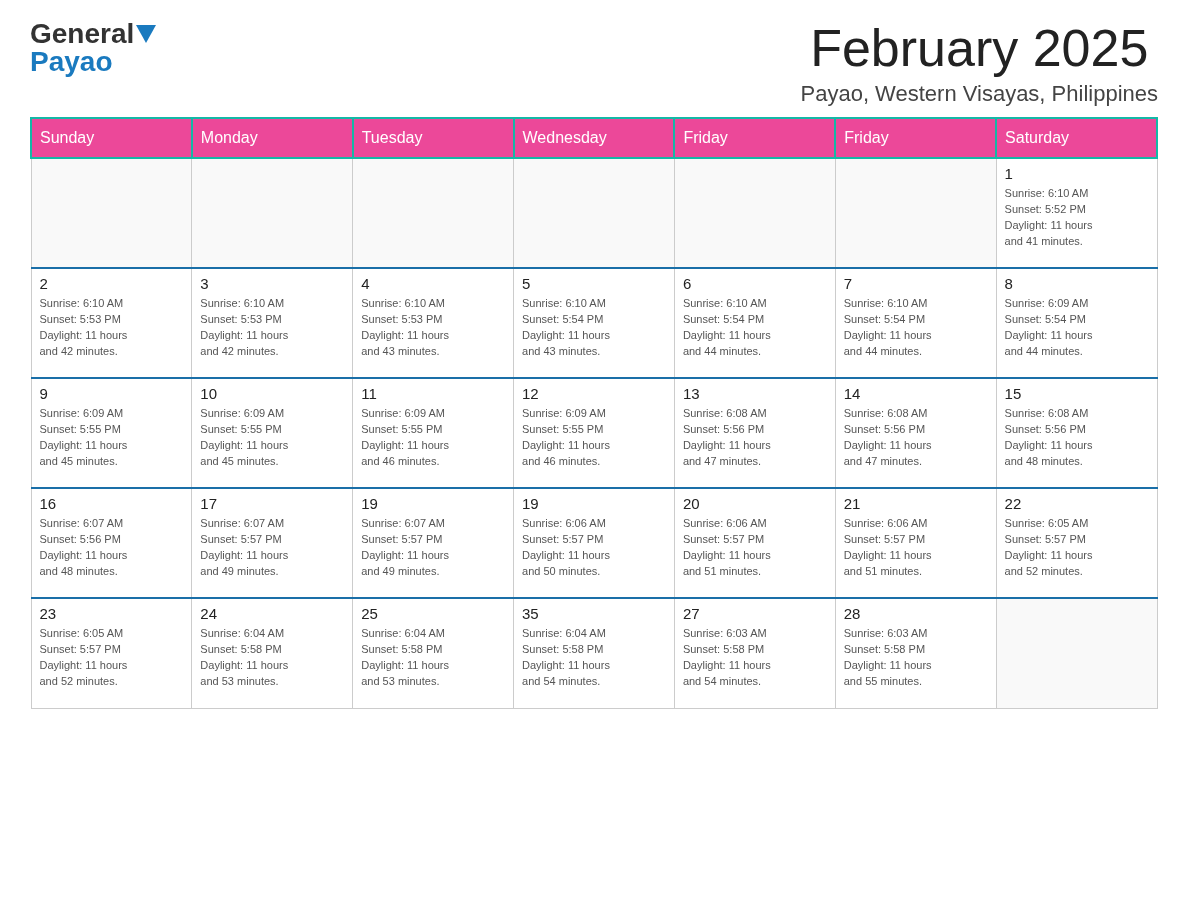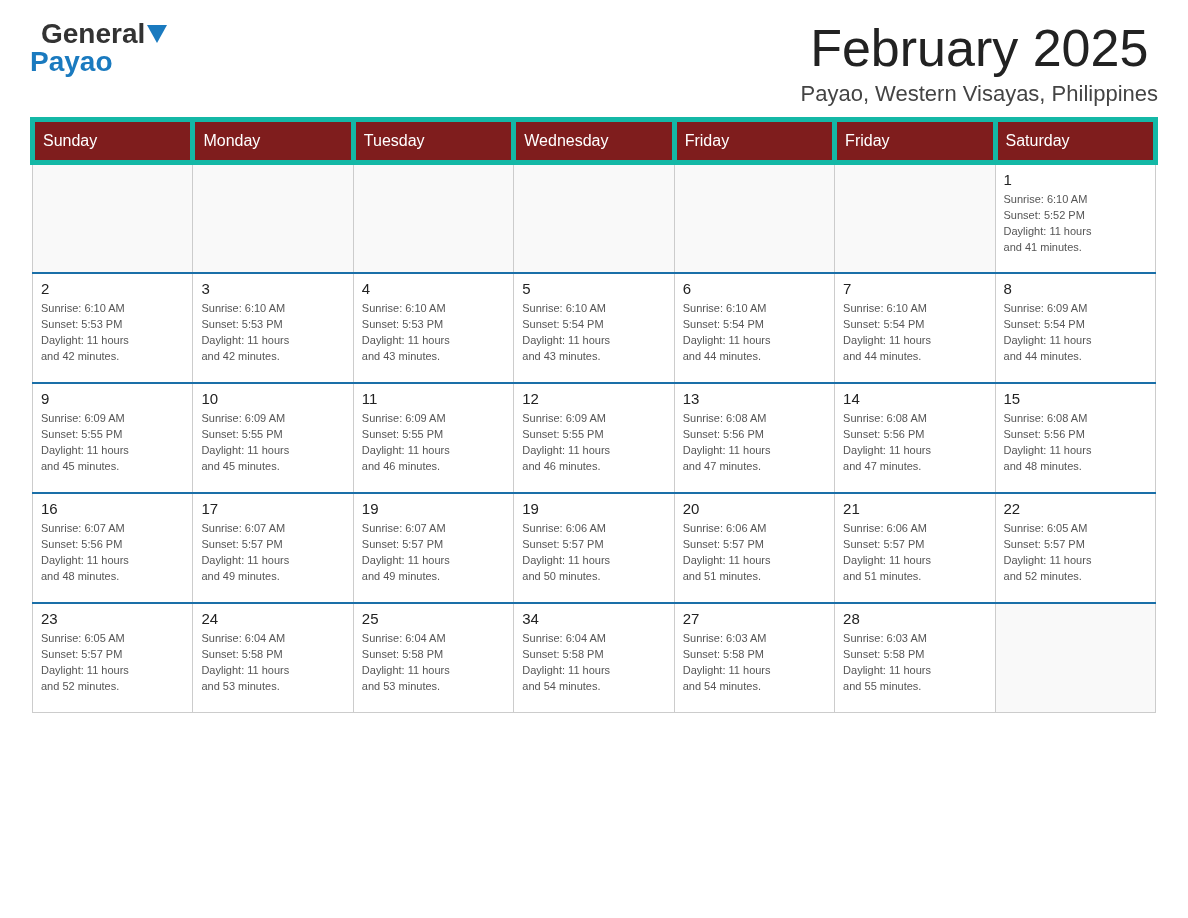--- a/index.html
+++ b/index.html
@@ -46,7 +46,6 @@
     .logo-general-row {
       display: flex;
       align-items: center;
-      margin-left: 11px;
     }
     .title-block {
       text-align: center;

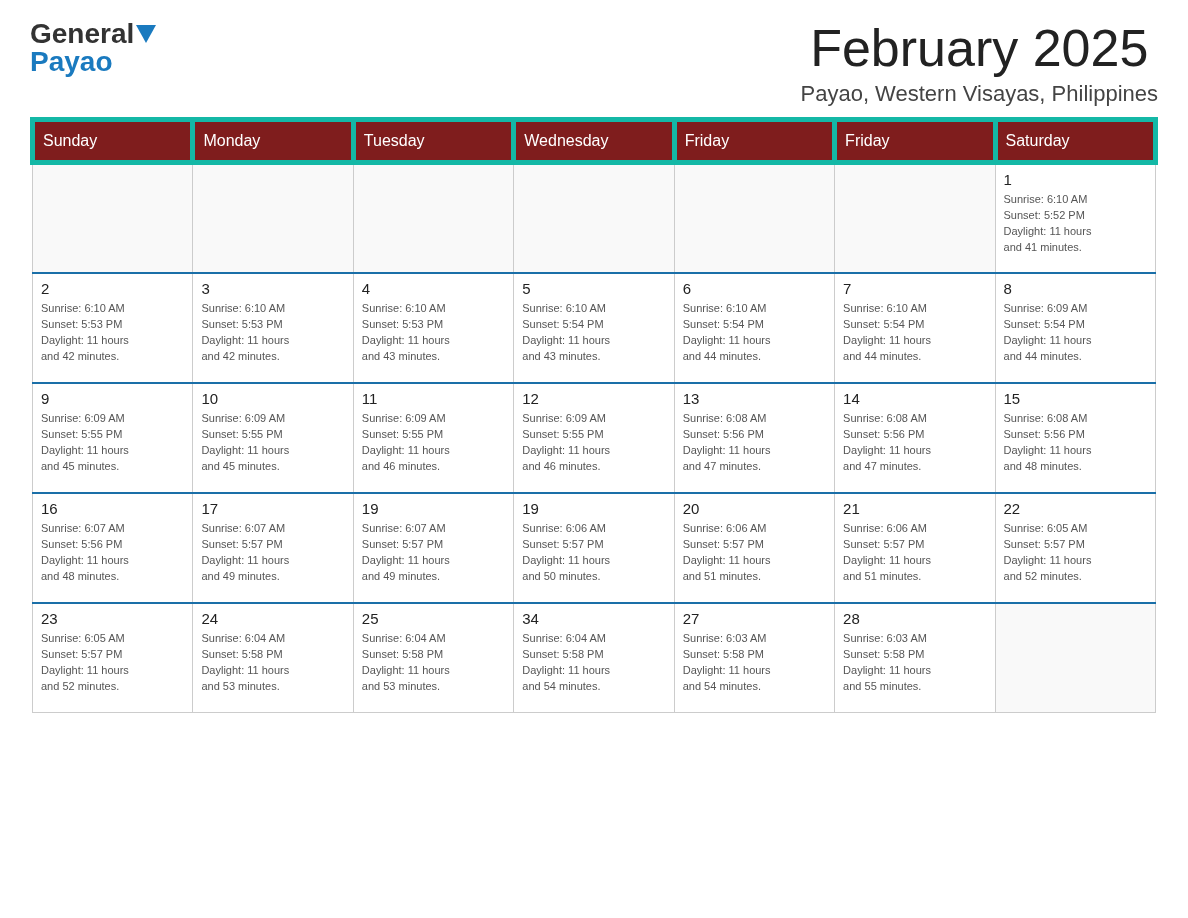--- a/index.html
+++ b/index.html
@@ -67,13 +67,13 @@
       margin-top: 8px;
     }
     .calendar thead th {
-      background-color: #7f1d1d;
+      background-color: #ec4899;
       color: #fff;
       font-size: 16px;
       font-weight: normal;
       padding: 10px 8px;
       text-align: left;
-      border: 5px solid #14b8a6;
+      border: 2px solid #14b8a6;
     }
     .calendar tbody td {
       vertical-align: top;

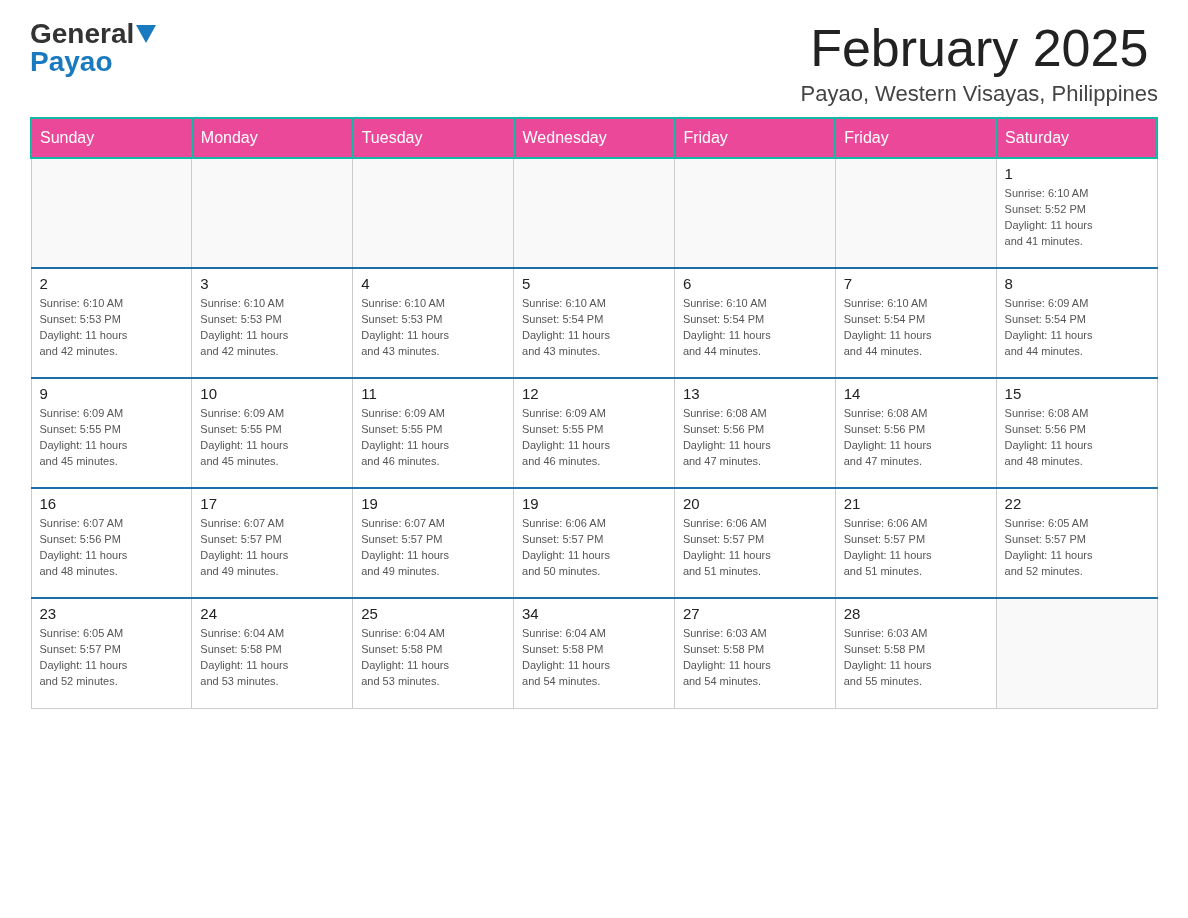--- a/index.html
+++ b/index.html
@@ -324,7 +324,7 @@
 and 53 minutes.</div>
         </td>
         <td>
-          <span class="day-number">34</span>
+          <span class="day-number">35</span>
           <div class="day-info" style="white-space: pre-line;">Sunrise: 6:04 AM
 Sunset: 5:58 PM
 Daylight: 11 hours

